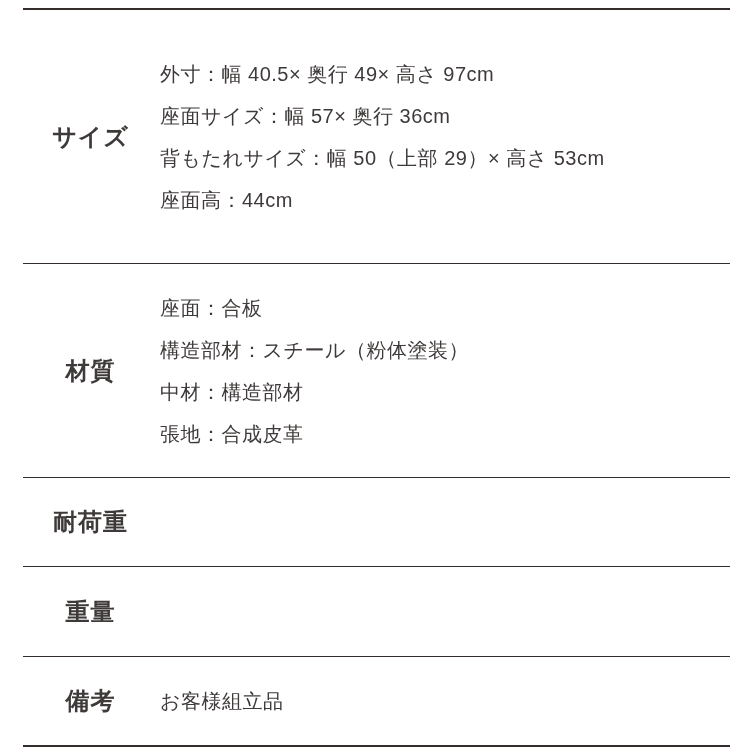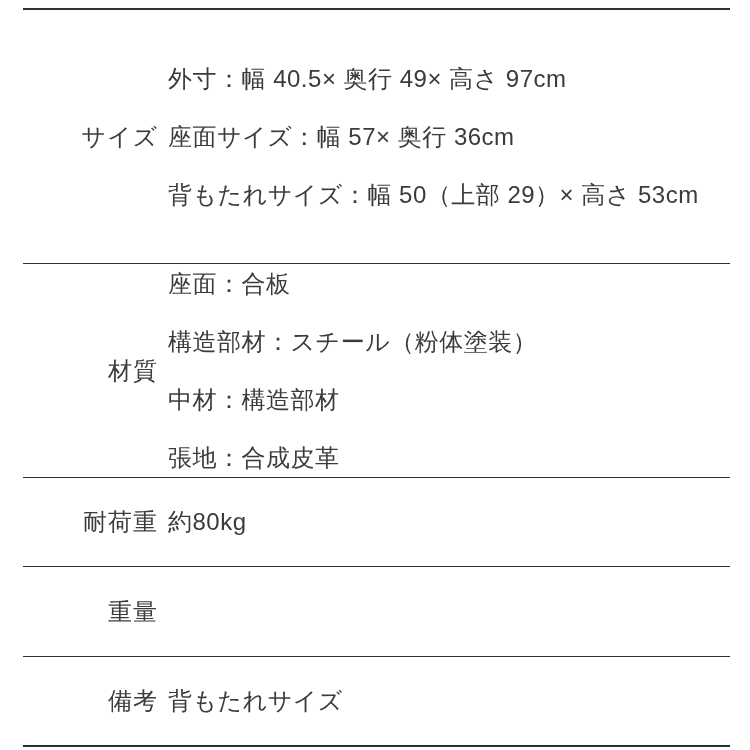--- a/index.html
+++ b/index.html
@@ -52,8 +52,8 @@
     padding-left: 2px;
   }
   .value-line {
-    margin: 8px;
-    font-size: 24px;
+    margin: 0;
+    font-size: 20px;
     line-height: 42px;
     letter-spacing: 0.5px;
     white-space: nowrap;

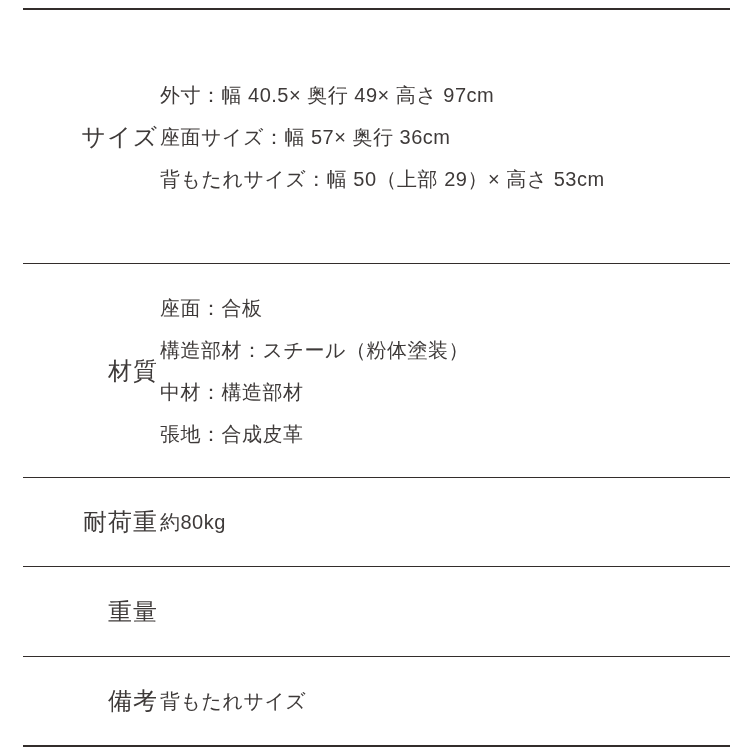--- a/index.html
+++ b/index.html
@@ -40,9 +40,10 @@
     flex: 0 0 135px;
     display: flex;
     align-items: center;
-    justify-content: flex-end;
+    justify-content: center;
     font-size: 24px;
     letter-spacing: 1px;
+    font-weight: bold;
   }
   .value-cell {
     flex: 1;

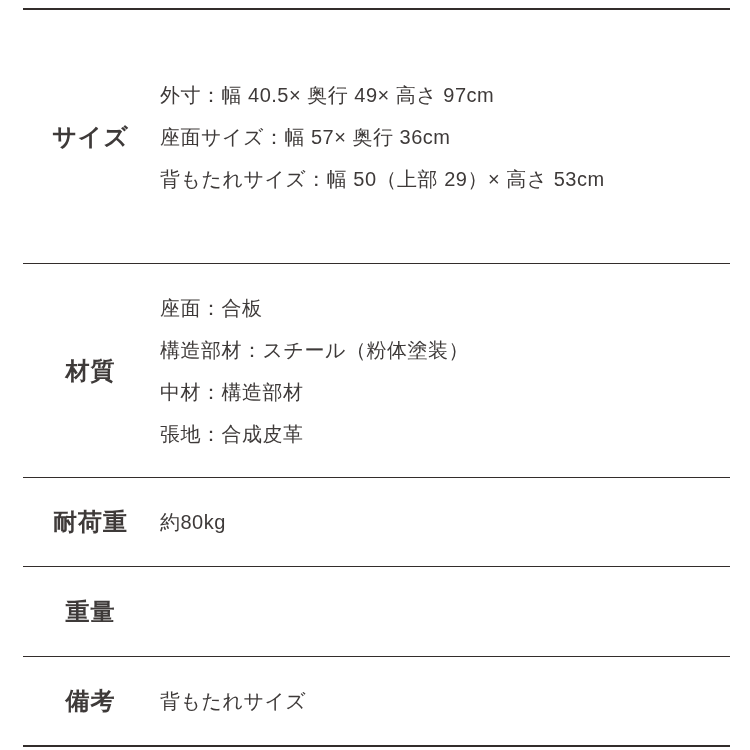--- a/index.html
+++ b/index.html
@@ -73,6 +73,7 @@
       <p class="value-line">外寸：幅 40.5× 奥行 49× 高さ 97cm</p>
       <p class="value-line">座面サイズ：幅 57× 奥行 36cm</p>
       <p class="value-line">背もたれサイズ：幅 50（上部 29）× 高さ 53cm</p>
+      <p class="value-line">座面高：44cm</p>
     </div>
   </div>
 

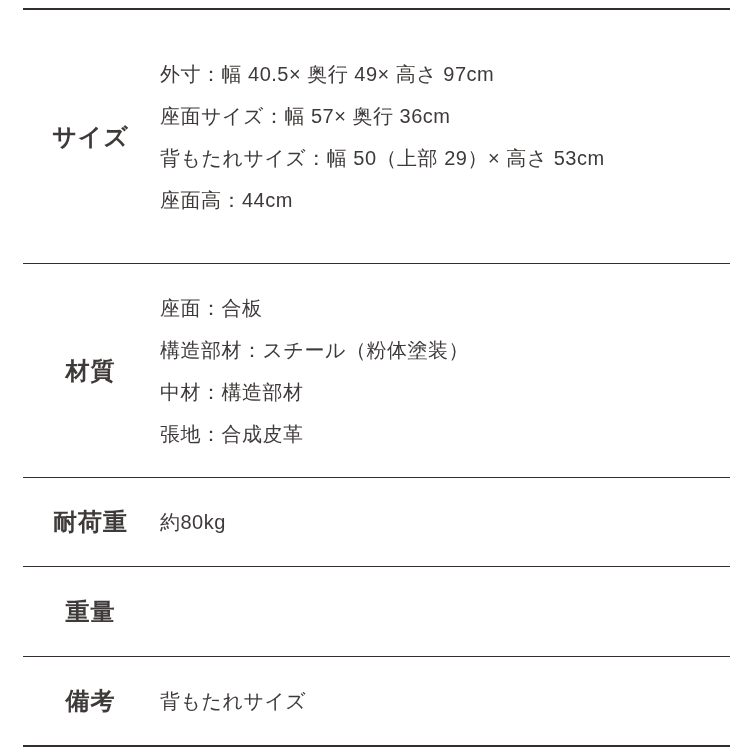--- a/index.html
+++ b/index.html
@@ -32,7 +32,7 @@
   }
   .spec-row.r0 { height: 254px; }
   .spec-row.r1 { height: 214px; }
-  .spec-row.r2 { height: 89px;  }
+  .spec-row.r2 { height: 89px; gap: 24px;  }
   .spec-row.r3 { height: 90px;  }
   .spec-row.r4 { height: 88px;  }
   .label-cell {

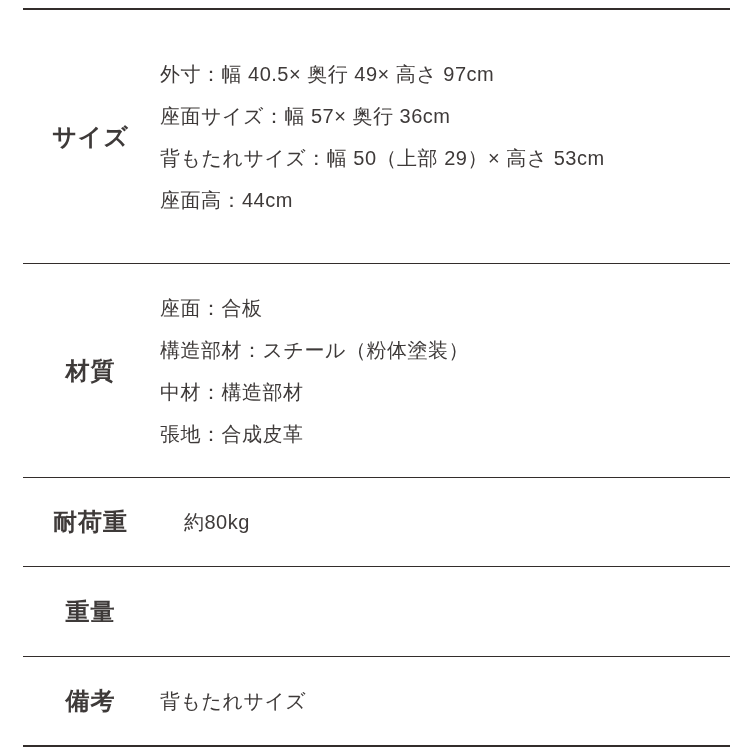--- a/index.html
+++ b/index.html
@@ -93,9 +93,6 @@
     <div class="label-cell">
       <span>耐荷重</span>
     </div>
-    <div class="value-cell">
-      <p class="value-line">約80kg</p>
-    </div>
   </div>
 
   <div class="spec-row r3">

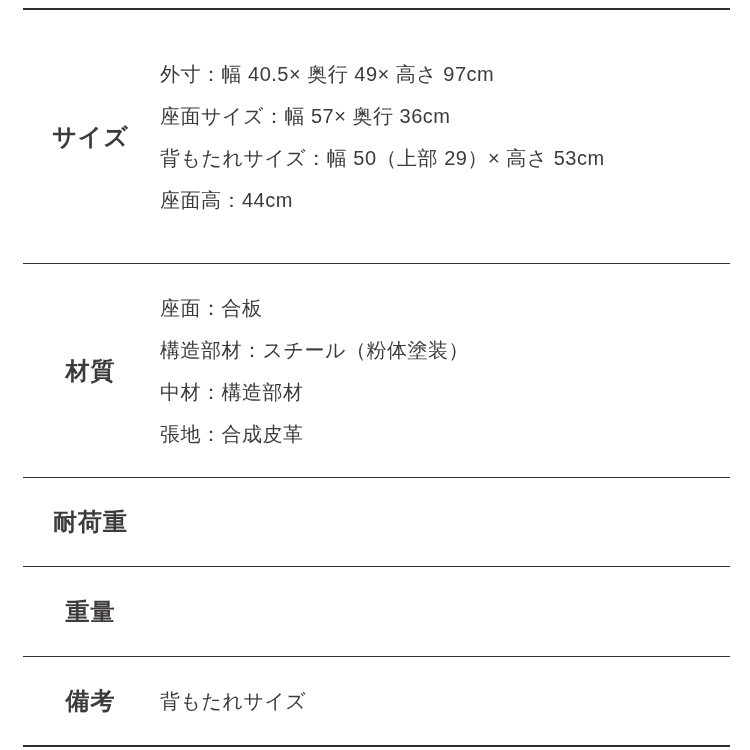--- a/index.html
+++ b/index.html
@@ -106,7 +106,7 @@
       <span>備考</span>
     </div>
     <div class="value-cell">
-      <p class="value-line">背もたれサイズ</p>
+      <p class="value-line">お客様組立品</p>
     </div>
   </div>
 

